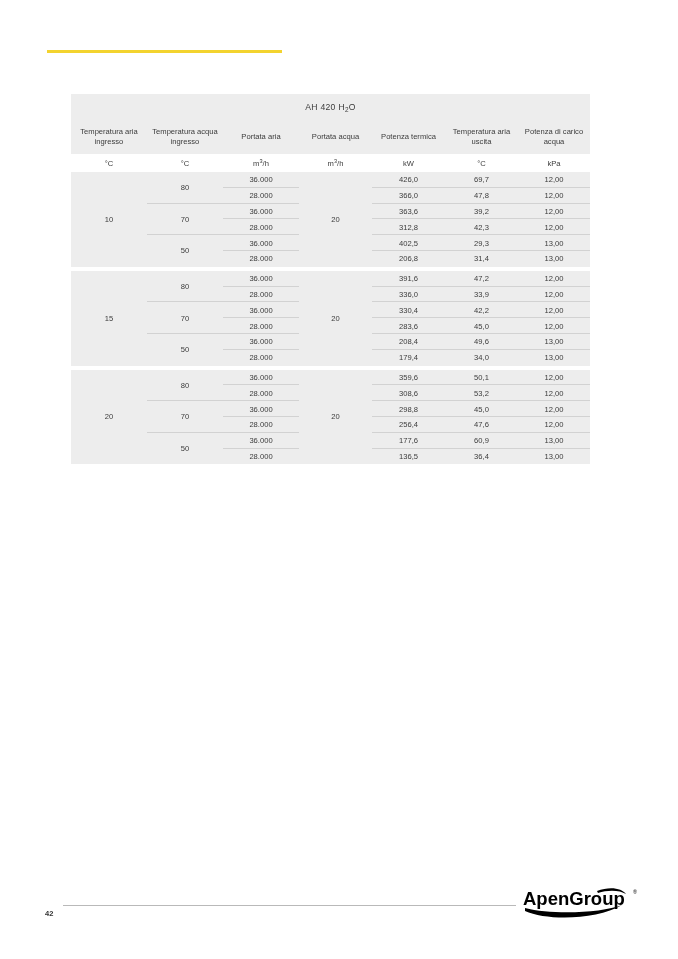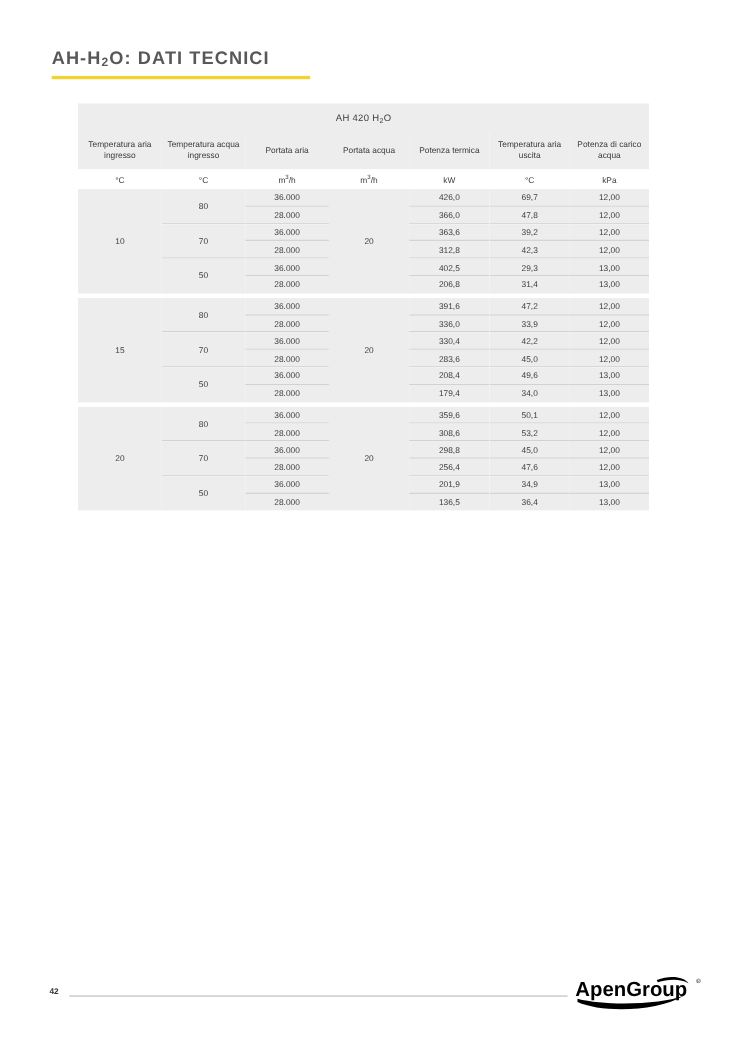--- a/index.html
+++ b/index.html
@@ -159,9 +159,6 @@
 <body>
 
 <div id="page-title-wrap">
-  <div id="page-title">
-    <span>AH-H</span><sub>2</sub><span>O: DATI TECNICI</span>
-  </div>
   <div id="title-rule"></div>
 </div>
 

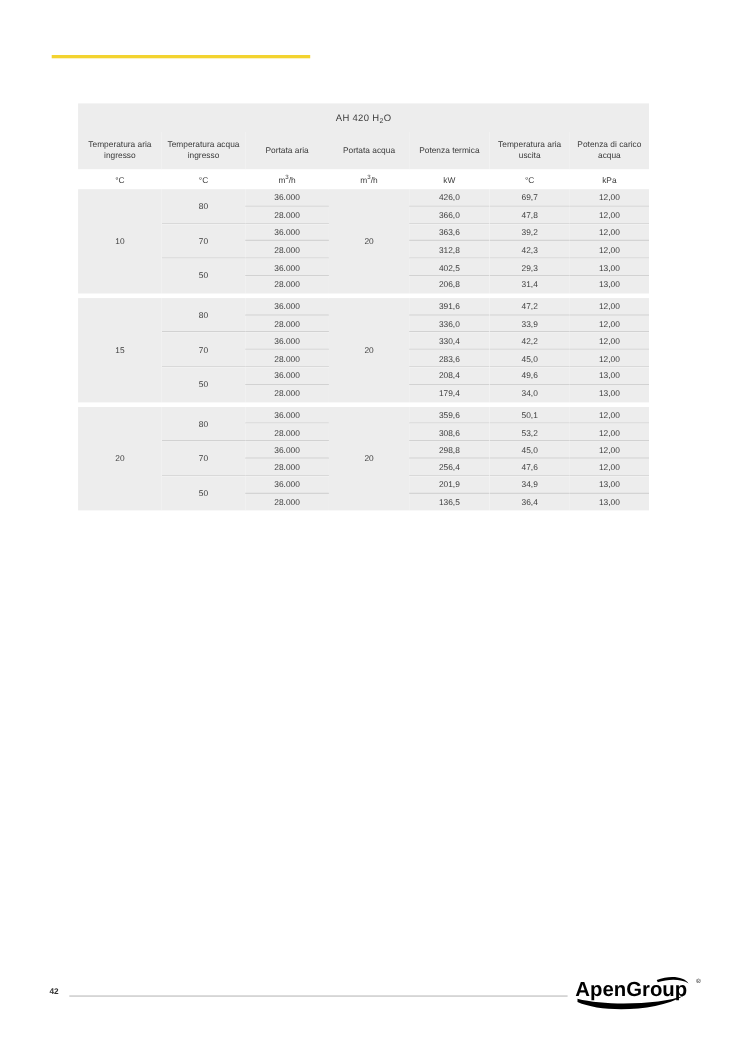--- a/index.html
+++ b/index.html
@@ -314,7 +314,7 @@
         <tr class="data-row">
           <td rowspan="2" class="wtemp final">50</td>
           <td class="sep">36.000</td>
-          <td class="sep">201,9</td>
+          <td class="sep">177,6</td>
           <td class="sep">34,9</td>
           <td class="sep">13,00</td>
         </tr>

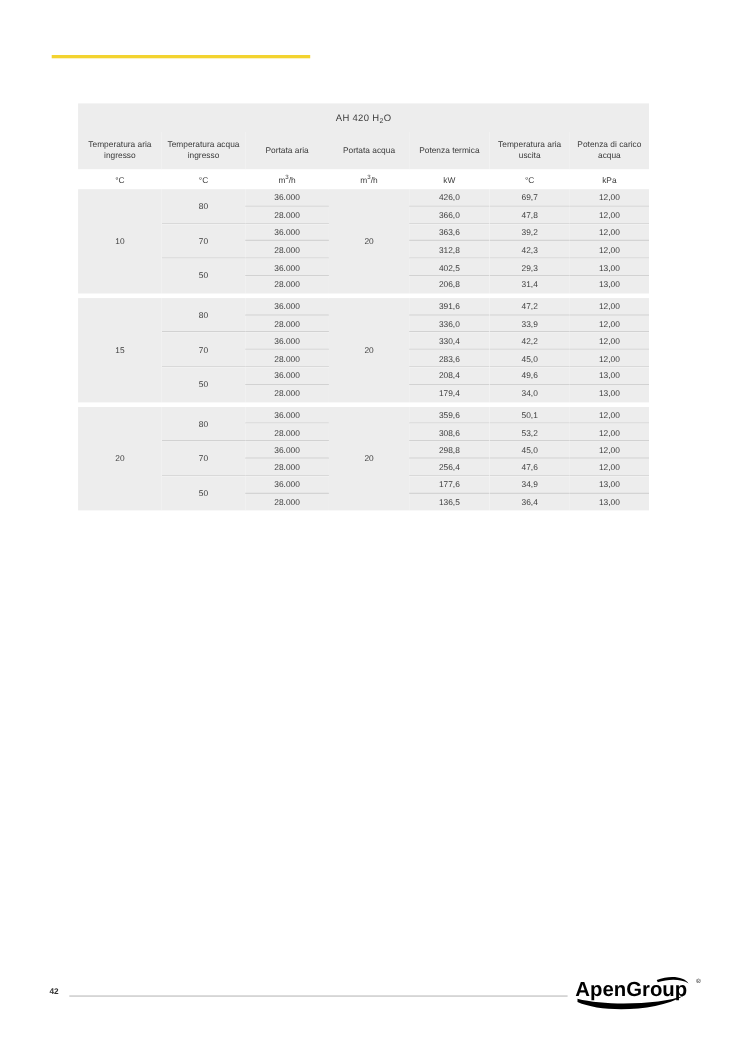--- a/index.html
+++ b/index.html
@@ -315,7 +315,7 @@
           <td rowspan="2" class="wtemp final">50</td>
           <td class="sep">36.000</td>
           <td class="sep">177,6</td>
-          <td class="sep">34,9</td>
+          <td class="sep">60,9</td>
           <td class="sep">13,00</td>
         </tr>
         <tr class="data-row last-of-group">

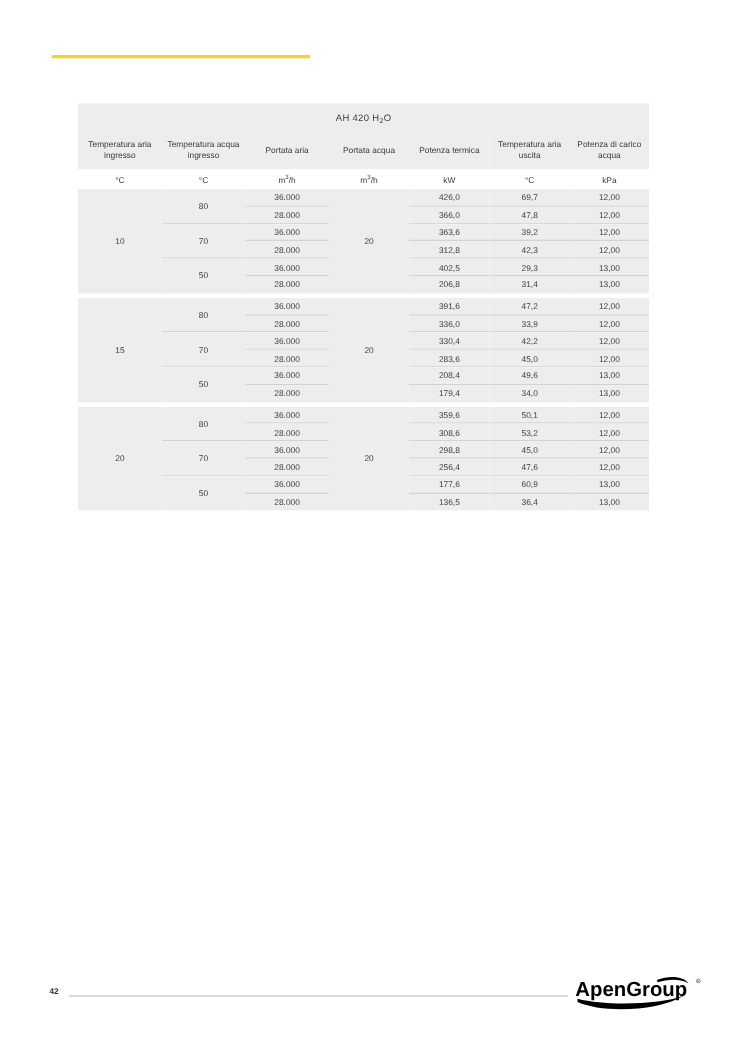--- a/index.html
+++ b/index.html
@@ -134,7 +134,7 @@
   #page-number {
     position: absolute;
     left: 45px;
-    top: 0px;
+    top: 12px;
     font-size: 7.5px;
     font-weight: bold;
     color: #333;

